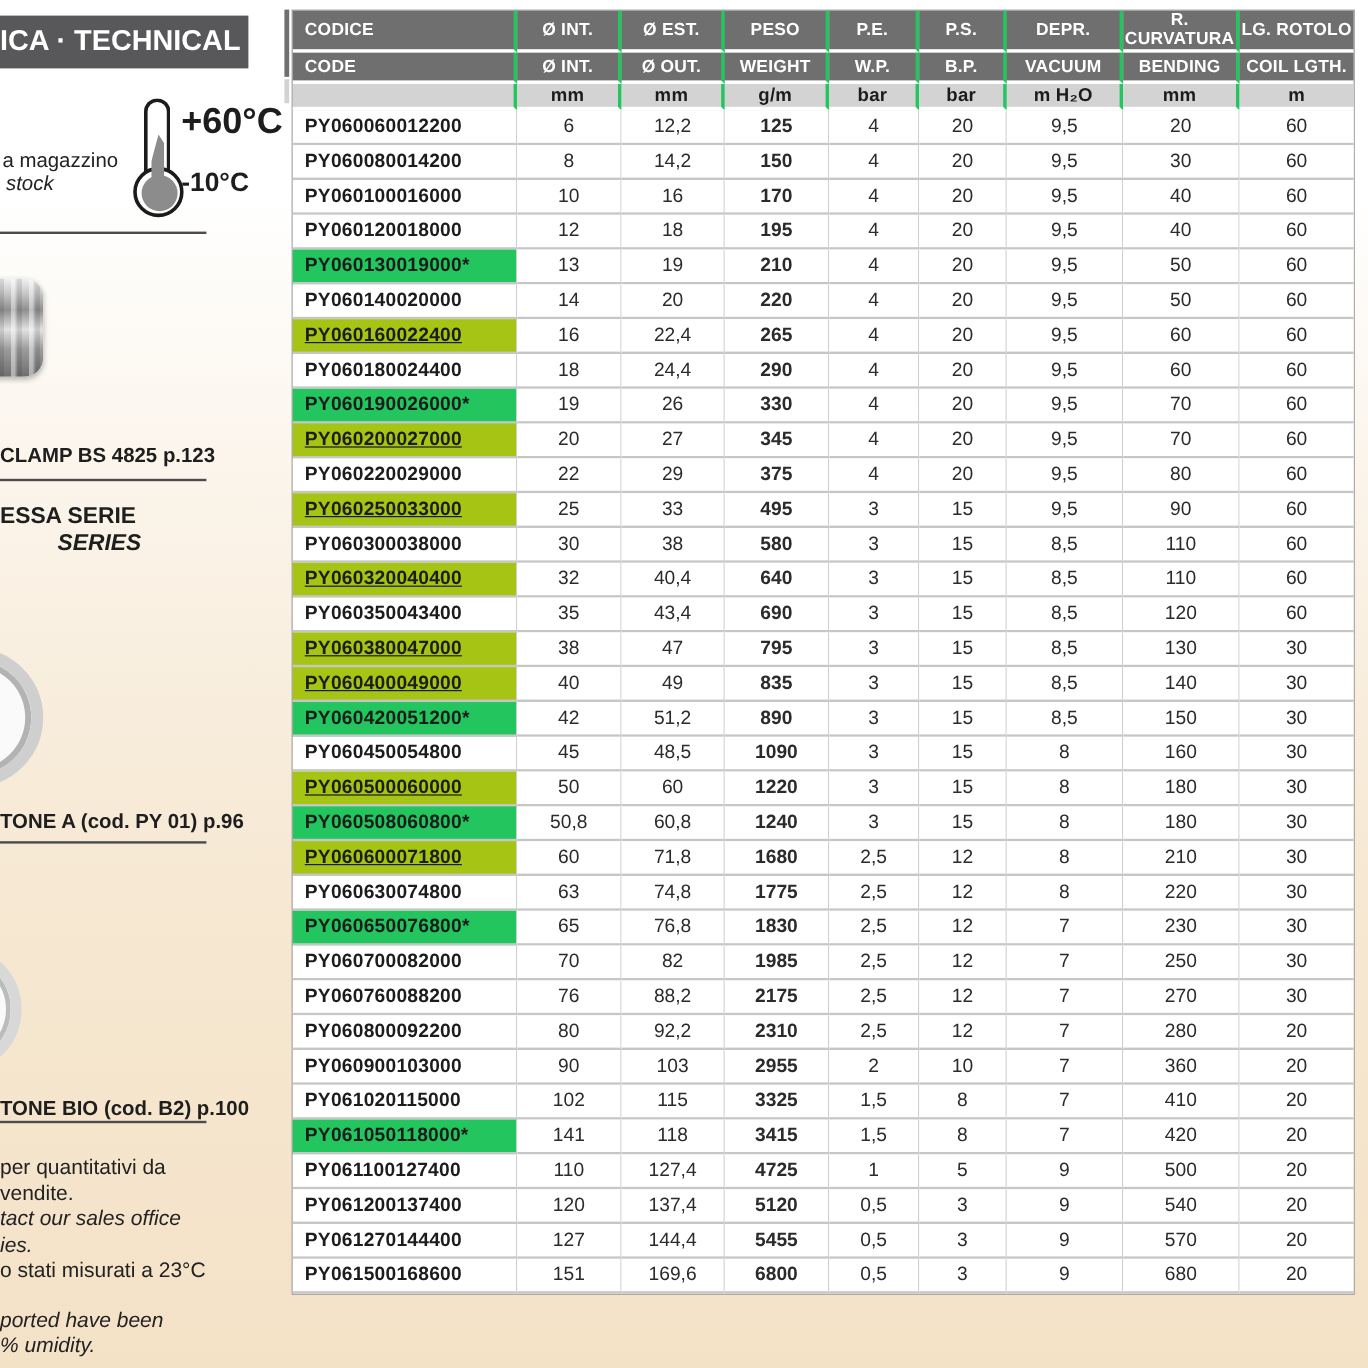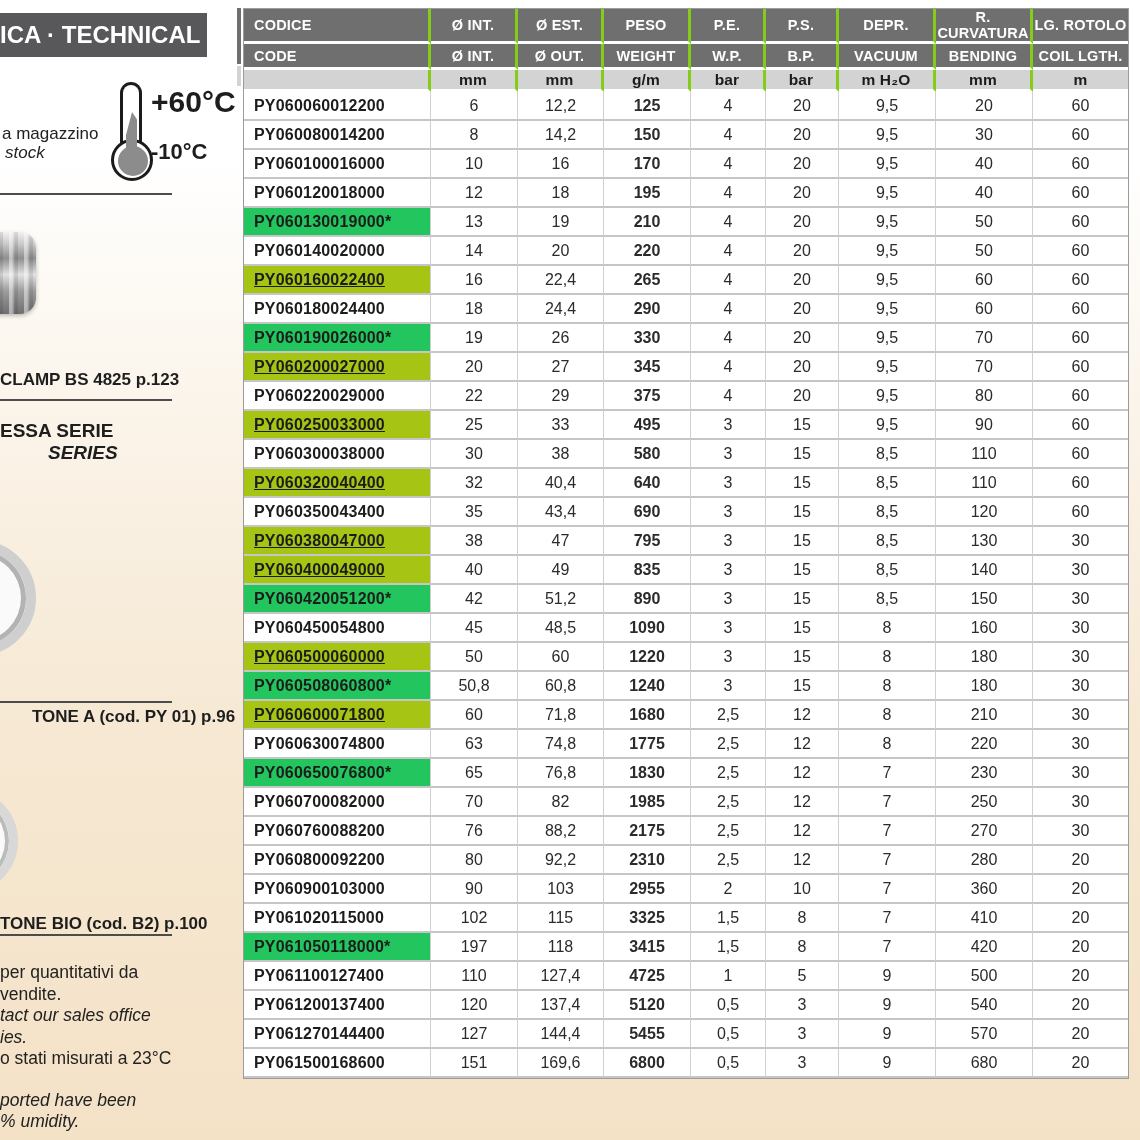--- a/index.html
+++ b/index.html
@@ -64,7 +64,7 @@
   col.c4{width:75px} col.c5{width:73px} col.c6{width:97px} col.c7{width:97px} col.c8{width:95px}
   .datatable th{
     background:#6f6f6f; color:#fff; font-weight:bold; font-size:14.5px;
-    border-right:3px solid #84cc16; border-bottom:3px solid #fff;
+    border-right:3px solid #22c55e; border-bottom:3px solid #fff;
     text-align:center; padding:0; height:25px; letter-spacing:0.2px;
   }
   .datatable th.hcode{ text-align:left; padding-left:10px; }

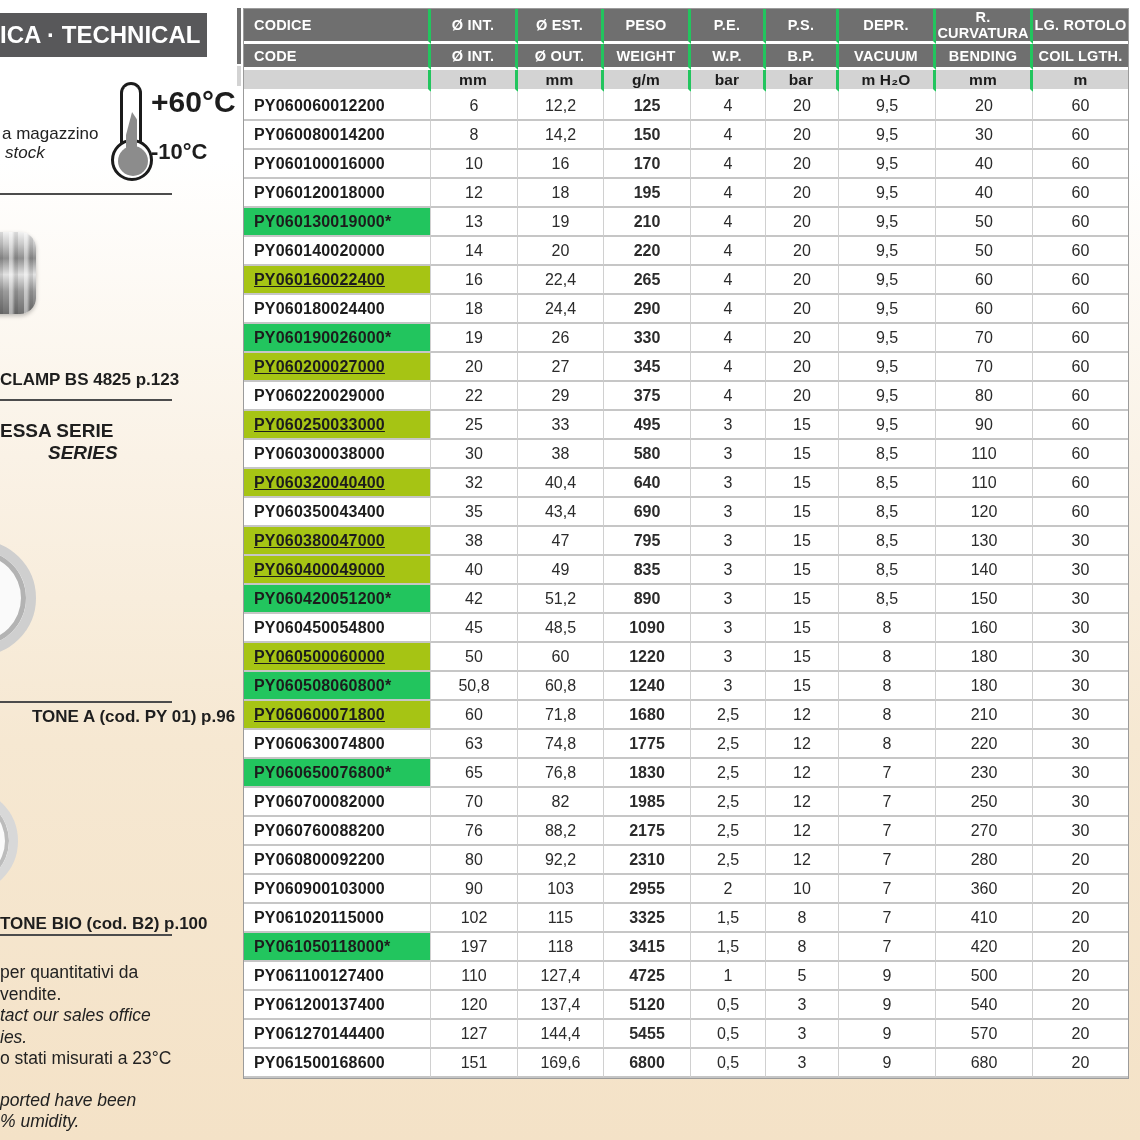--- a/index.html
+++ b/index.html
@@ -42,7 +42,7 @@
     box-shadow:inset 0 0 0 4px #bcbcbc; }
   .side-link{ position:absolute; font-weight:bold; font-size:17px; color:#1e1e1e; white-space:nowrap; }
   .clamp-link{ top:370px; left:0; width:172px; text-align:right; }
-  .link-a   { top:707px; left:0;padding-left:32px; }
+  .link-a   { top:675px; left:0; }
   .link-bio { top:902px; left:0;margin-top:12px; }
   .series{ position:absolute; left:0; top:420px; color:#1e1e1e; }
   .series .l1{ font-weight:bold; font-size:19px; }

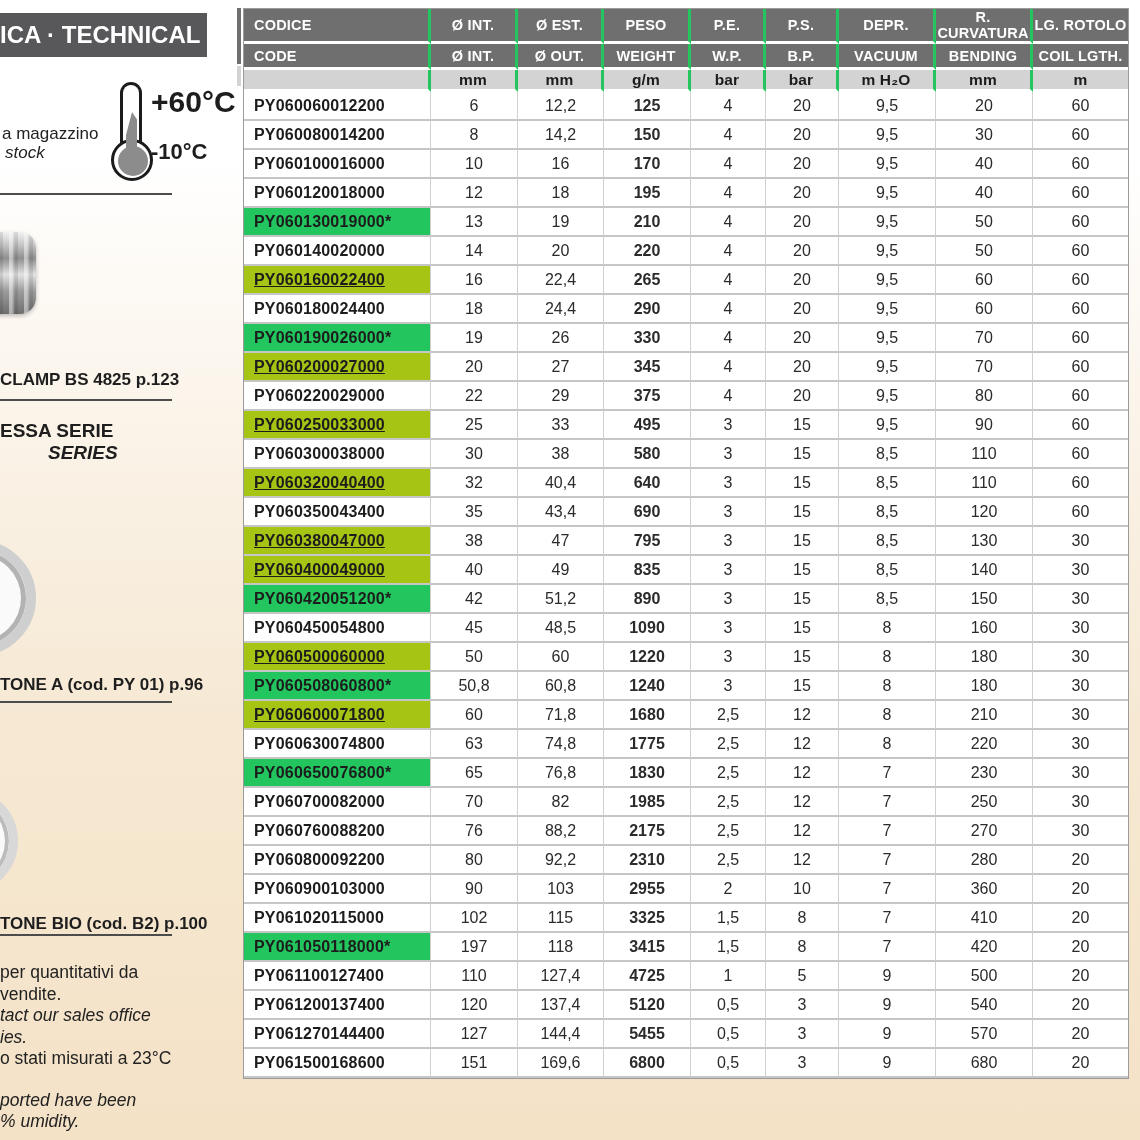--- a/index.html
+++ b/index.html
@@ -503,7 +503,7 @@
       </tr>
       <tr class="beige">
         <td class="code">PY061050118000*</td>
-        <td>197</td>
+        <td>141</td>
         <td>118</td>
         <td class="peso">3415</td>
         <td>1,5</td>

